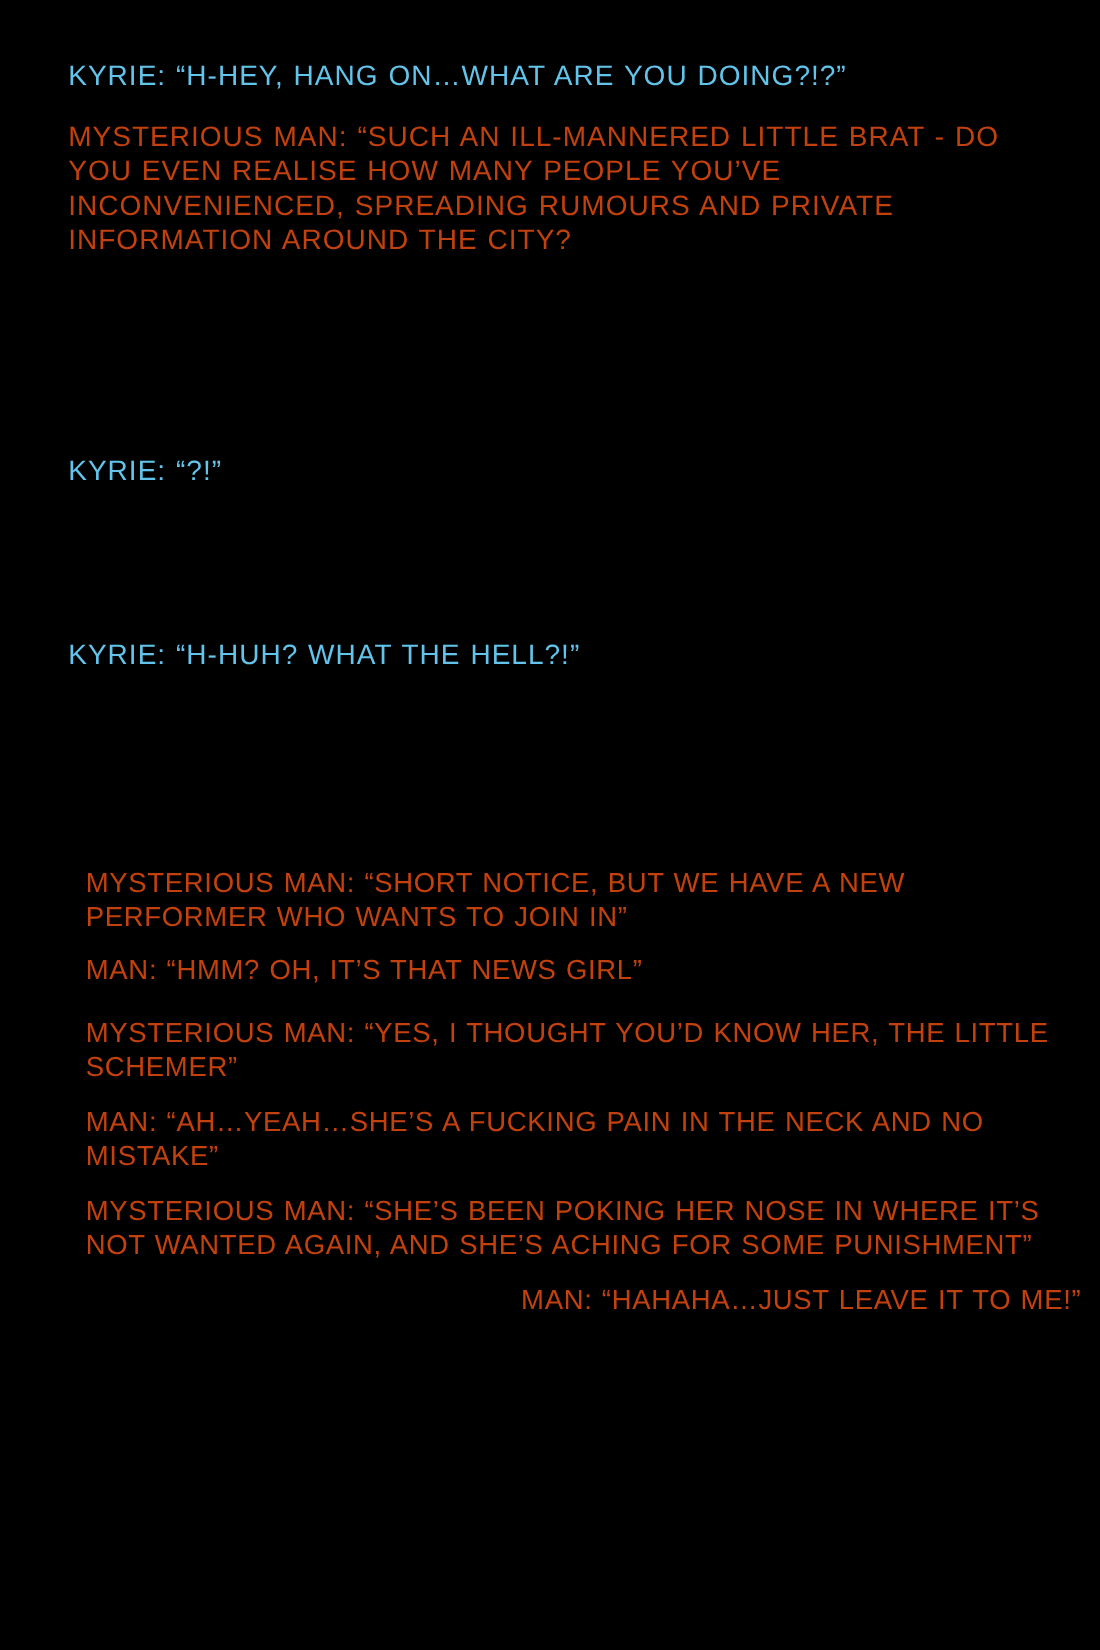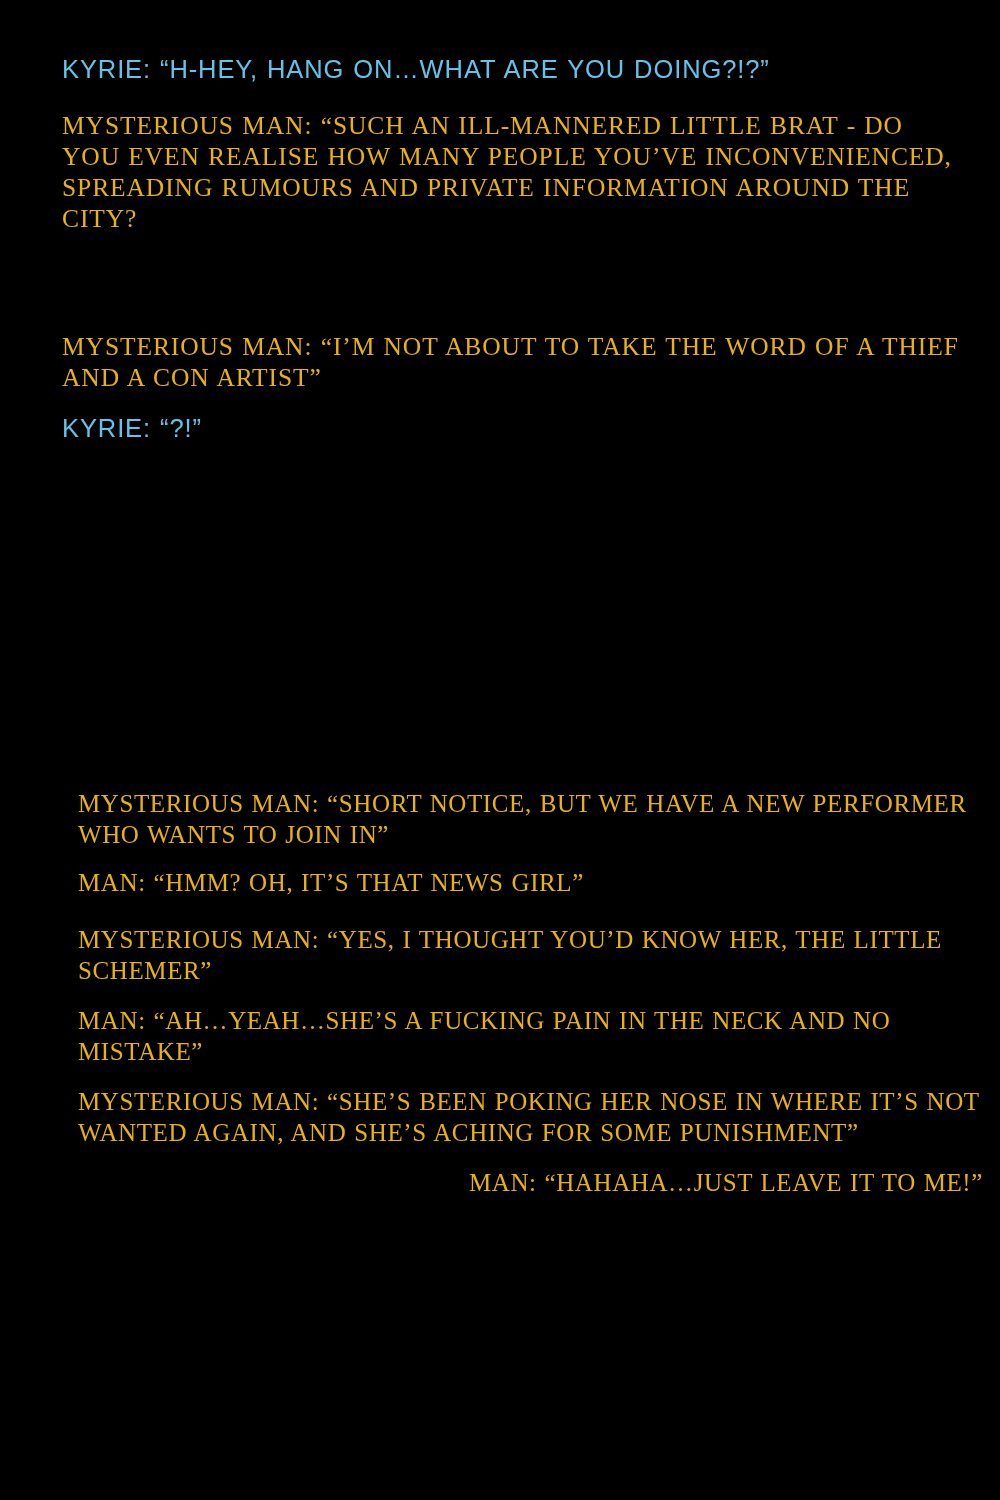--- a/index.html
+++ b/index.html
@@ -40,8 +40,7 @@
     color: #62c4ea;
   }
   .white {
-    color: #eab308;
-    font-family: Liberation Serif, serif;
+    color: #c2410c;
   }
   .section-2 .line {
     font-size: 25px;

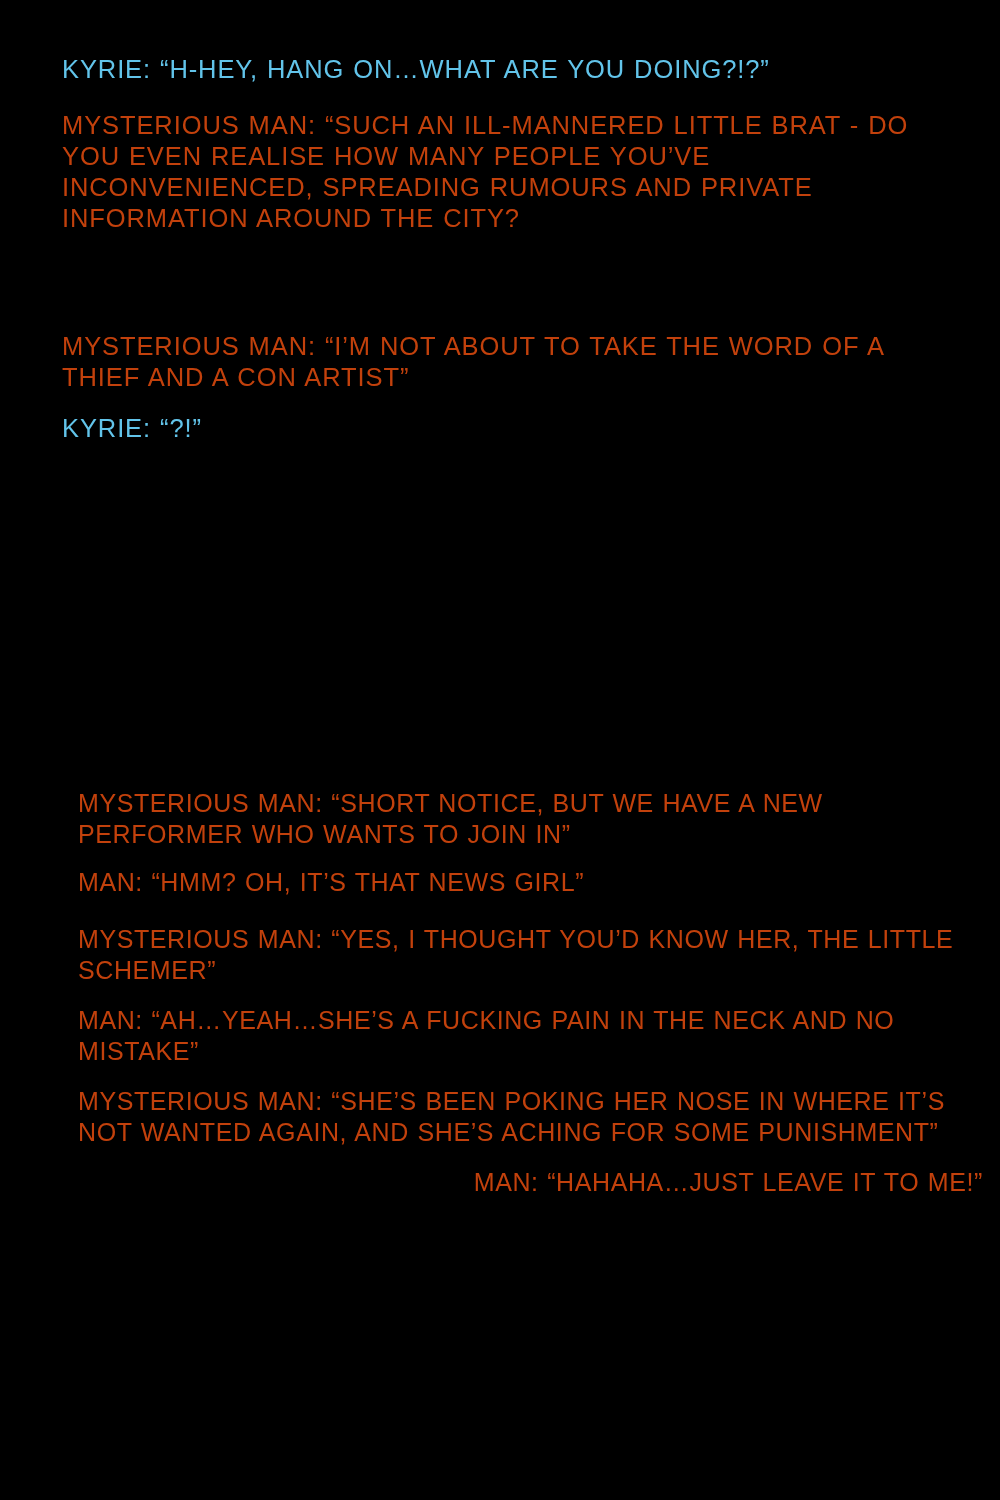--- a/index.html
+++ b/index.html
@@ -55,7 +55,6 @@
   <div class="block section-1" style="top:0;left:0;width:1000px;height:650px;">
     <div class="block line kyrie" style="top:54px;">KYRIE: “H-HEY, HANG ON…WHAT ARE YOU DOING?!?”</div>
     <div class="block line white" style="top:110px;">MYSTERIOUS MAN: “SUCH AN ILL-MANNERED LITTLE BRAT - DO YOU EVEN REALISE HOW MANY PEOPLE YOU’VE INCONVENIENCED, SPREADING RUMOURS AND PRIVATE INFORMATION AROUND THE CITY?</div>
-    <div class="block line white" style="top:331px;">MYSTERIOUS MAN: “I’M NOT ABOUT TO TAKE THE WORD OF A THIEF AND A CON ARTIST”</div>
     <div class="block line kyrie" style="top:413px;">KYRIE: “?!”</div>
   </div>
 

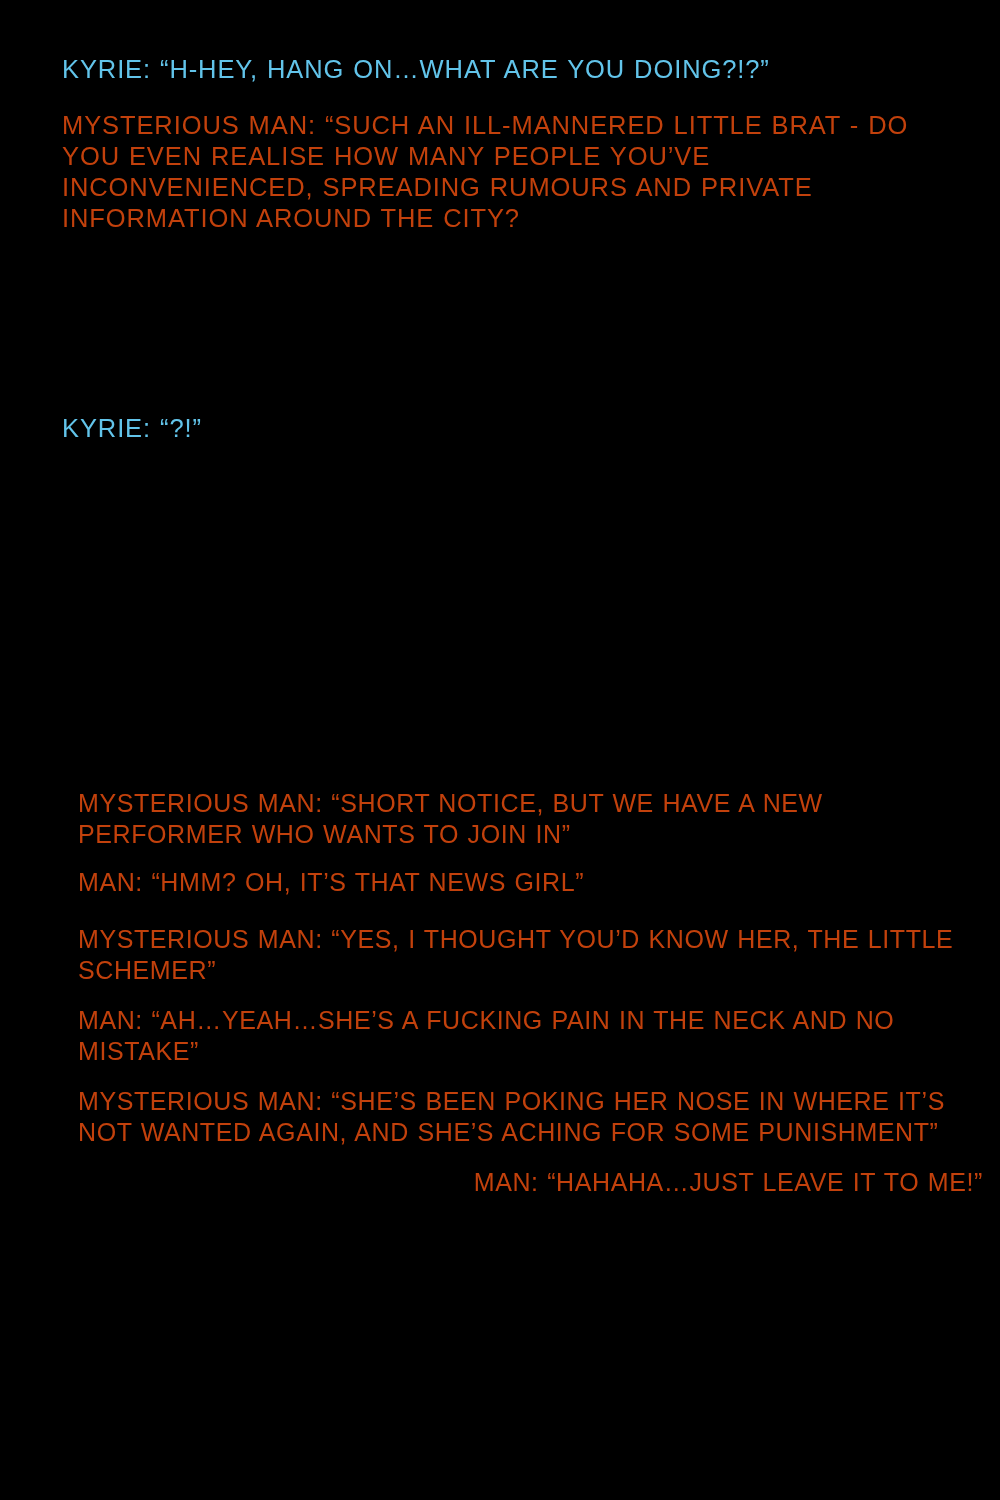--- a/index.html
+++ b/index.html
@@ -56,6 +56,7 @@
     <div class="block line kyrie" style="top:54px;">KYRIE: “H-HEY, HANG ON…WHAT ARE YOU DOING?!?”</div>
     <div class="block line white" style="top:110px;">MYSTERIOUS MAN: “SUCH AN ILL-MANNERED LITTLE BRAT - DO YOU EVEN REALISE HOW MANY PEOPLE YOU’VE INCONVENIENCED, SPREADING RUMOURS AND PRIVATE INFORMATION AROUND THE CITY?</div>
     <div class="block line kyrie" style="top:413px;">KYRIE: “?!”</div>
+    <div class="block line kyrie" style="top:581px;">KYRIE: “H-HUH? WHAT THE HELL?!”</div>
   </div>
 
   <div class="block section-2" style="top:12px;left:0;width:926px;height:1500px;margin-left:16px;">

